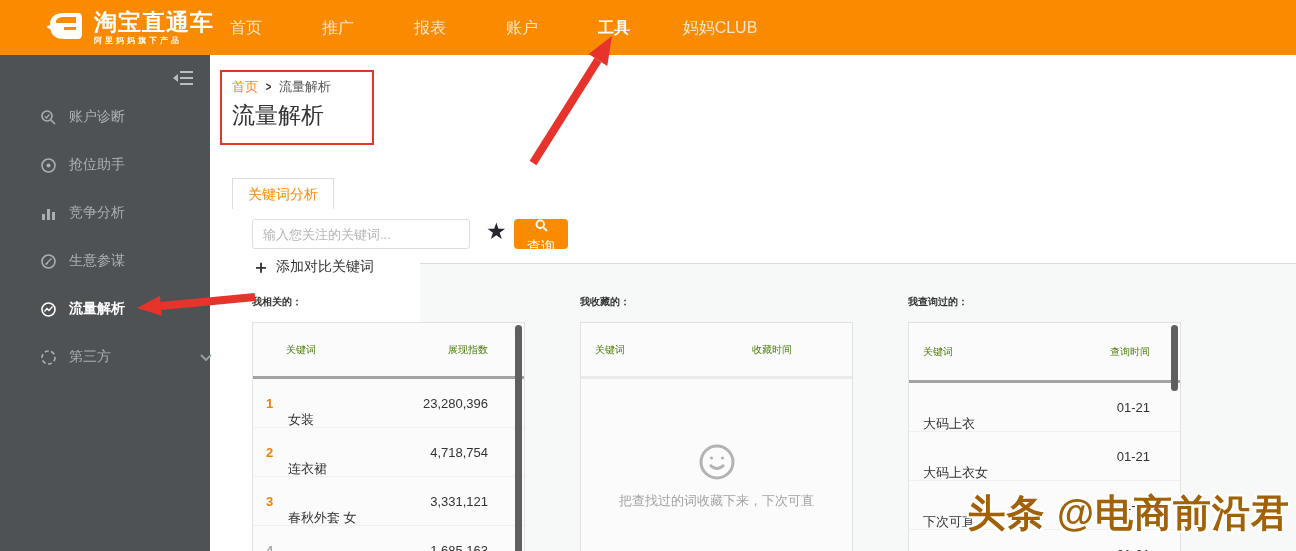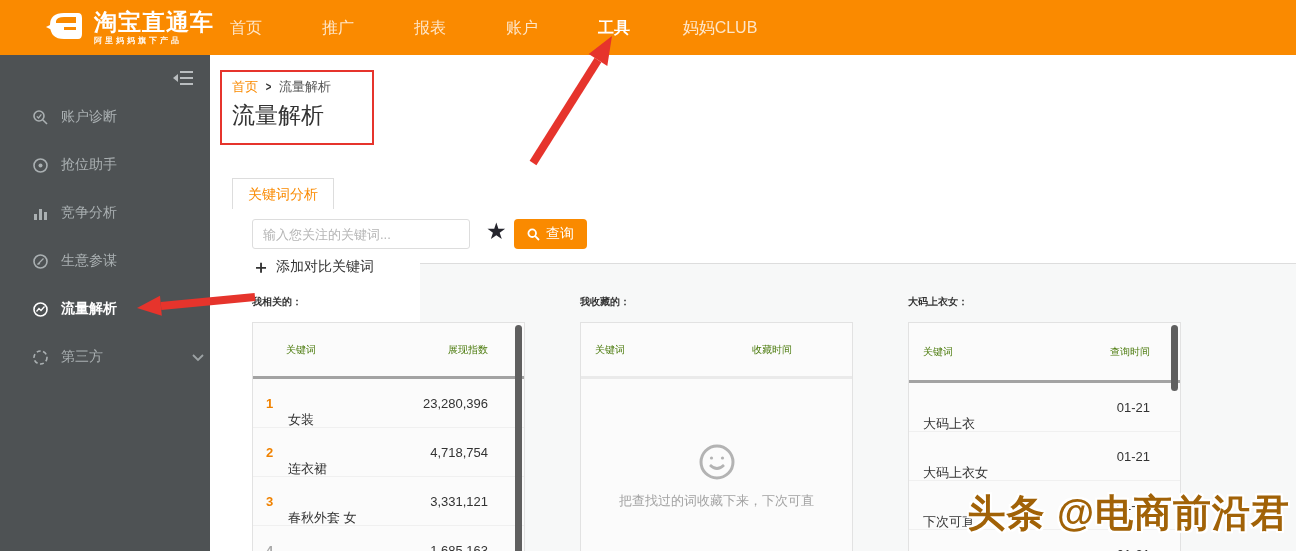--- a/index.html
+++ b/index.html
@@ -20,7 +20,7 @@
   
   .sidebar{position:absolute;left:0;top:55px;width:210px;height:496px;background:#4e5254;z-index:4;}
   .collapse-btn{position:absolute;right:16px;top:14px;width:22px;height:18px;cursor:pointer;color:#b9bdbf;}
-  .side-list{position:absolute;left:8px;top:38px;width:210px;}
+  .side-list{position:absolute;left:0;top:38px;width:210px;padding-left:16px;}
   .side-item{height:48px;display:flex;align-items:center;color:#aab0b2;font-size:14px;cursor:pointer;position:relative;}
   .side-item .sicon{margin-left:24px;margin-right:12px;display:flex;}
   .side-item.active{color:#ffffff;font-weight:bold;}

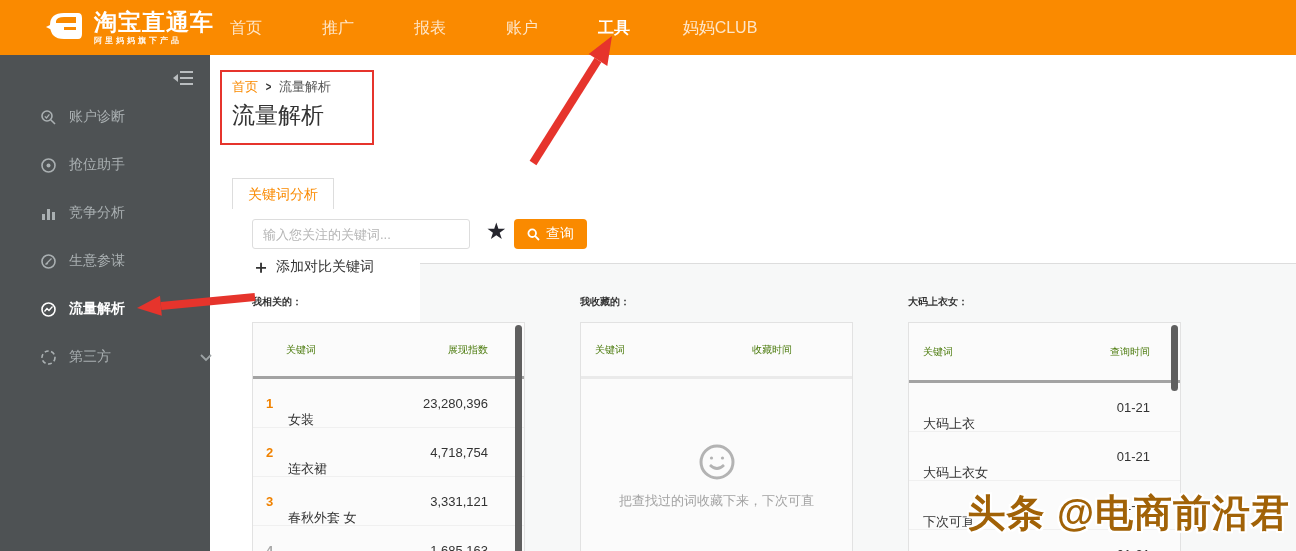--- a/index.html
+++ b/index.html
@@ -189,7 +189,7 @@
 
   <input class="kw-input" type="text" style="z-index: 3;" placeholder="输入您关注的关键词...">
   <span class="star" style="z-index:3;">★</span>
-  <button class="query-btn" style="z-index:3;">
+  <button class="query-btn" style="z-index:3;flex-direction:column;">
     <span style="display:flex;">
       <svg width="13" height="13" viewBox="0 0 13 13" fill="none" stroke="#fff" stroke-width="1.8">
         <circle cx="5.2" cy="5.2" r="3.8"></circle>

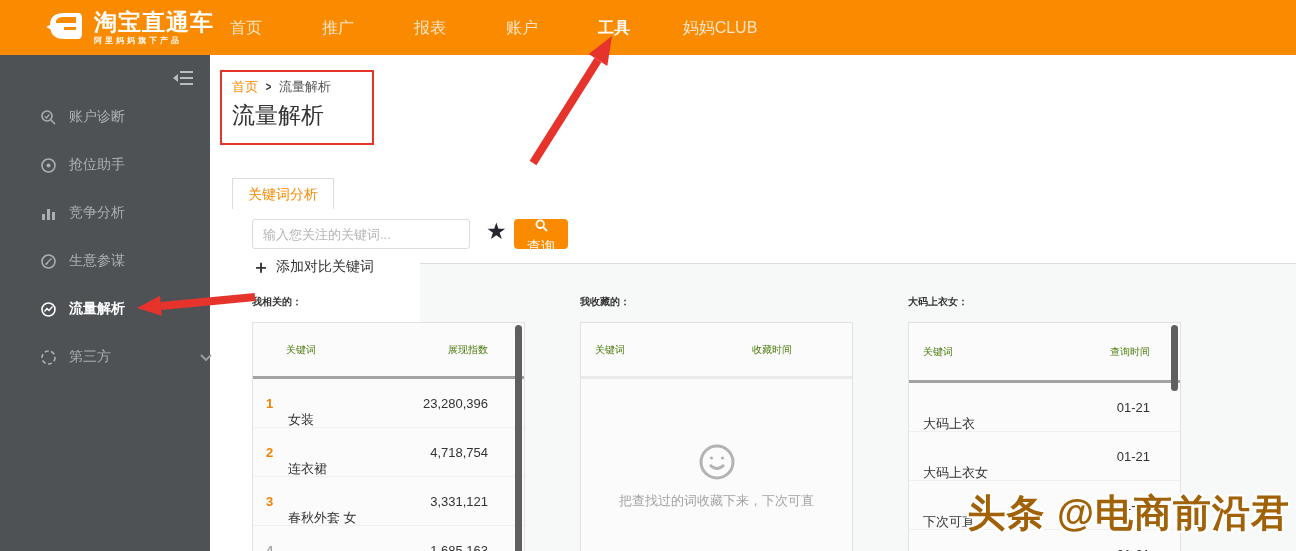--- a/index.html
+++ b/index.html
@@ -205,7 +205,7 @@
 
   <div class="panel-title" style="left:252px;z-index:3;">我相关的：</div>
   <div class="panel-title" style="left:580px;z-index:3;">我收藏的：</div>
-  <div class="panel-title" style="left:908px;z-index:3;">大码上衣女：</div>
+  <div class="panel-title" style="left:908px;z-index:3;">我查询过的：</div>
 
   <div class="panel" style="left:252px;z-index:3;">
     <div class="p-head" style="padding:0 36px 0 33px;">

